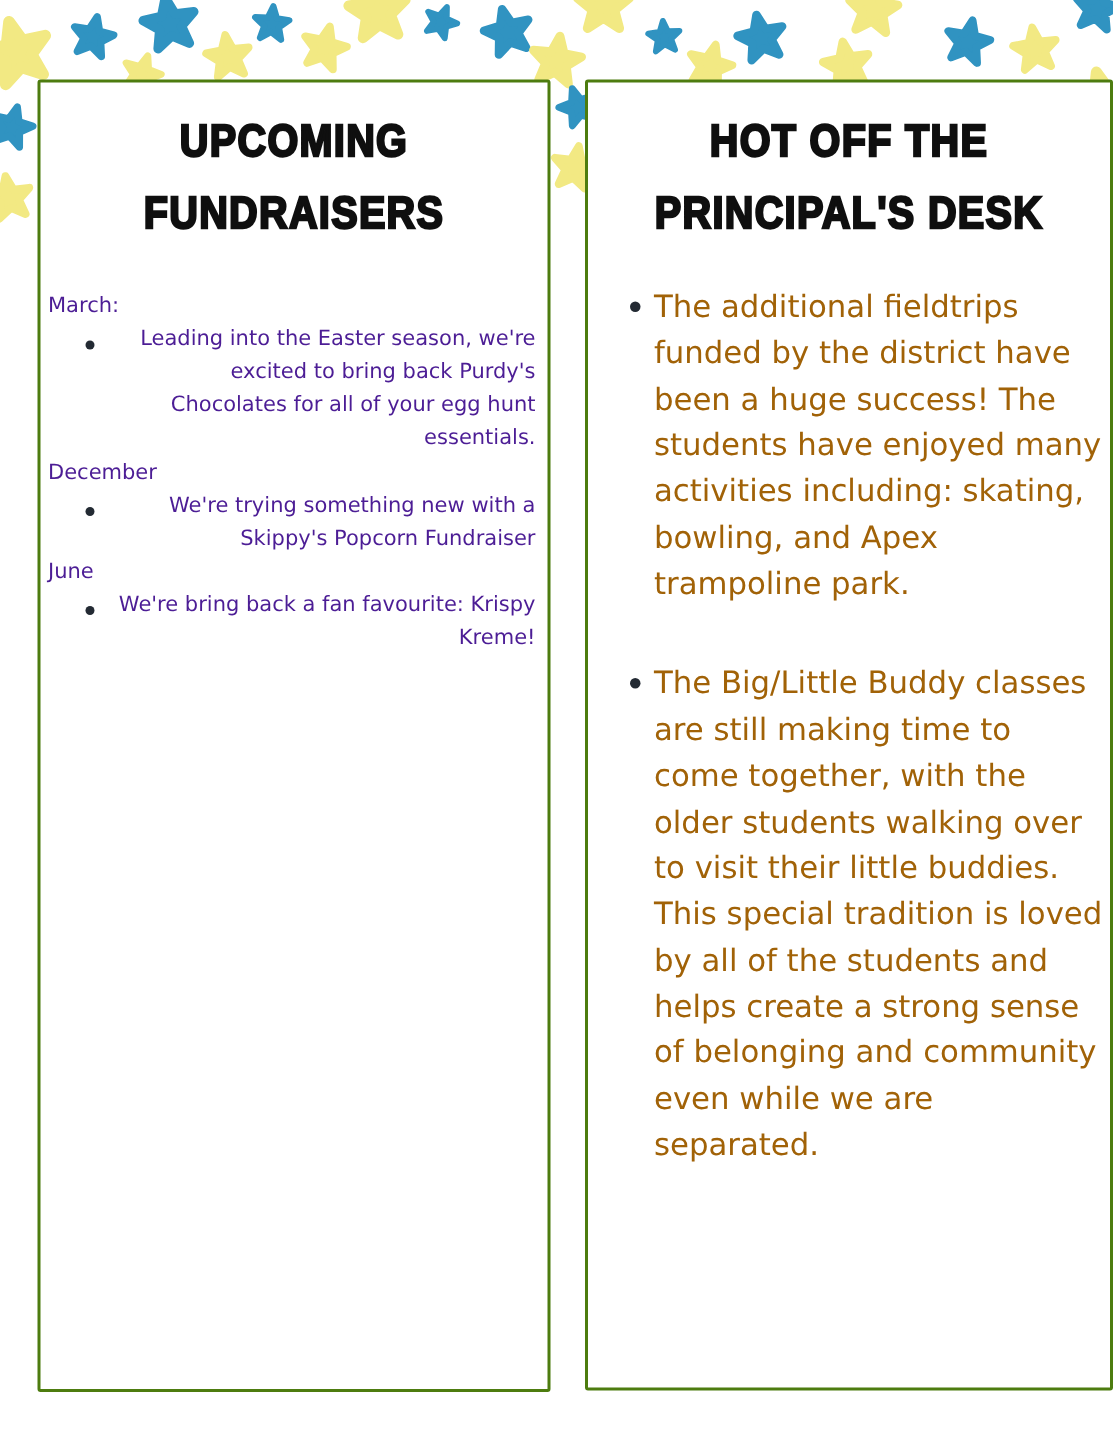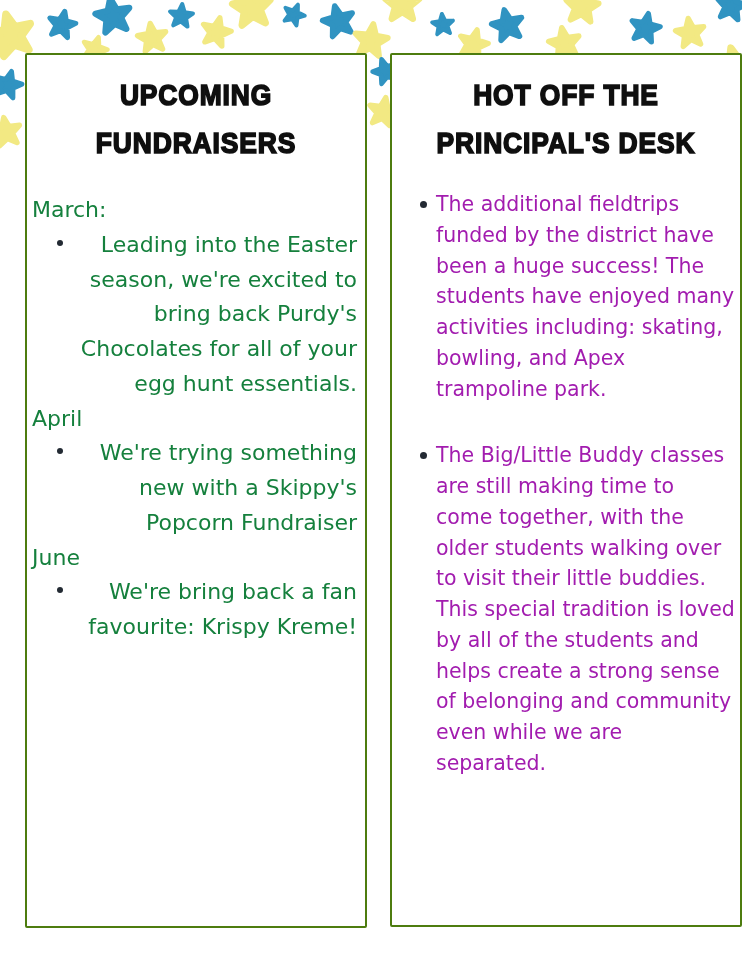--- a/index.html
+++ b/index.html
@@ -43,9 +43,9 @@
   .fund-body{
     margin-top:26px;
     padding:0 8px 0 5px;
-    font-size:22px;
+    font-size:14px;
     line-height:1.58;
-    color:#15803d;
+    color:#4c1d95;
   }
   .section-label{margin:0;}
   ul.bullets{margin:0;padding:0 0 0 40px;list-style:none;}

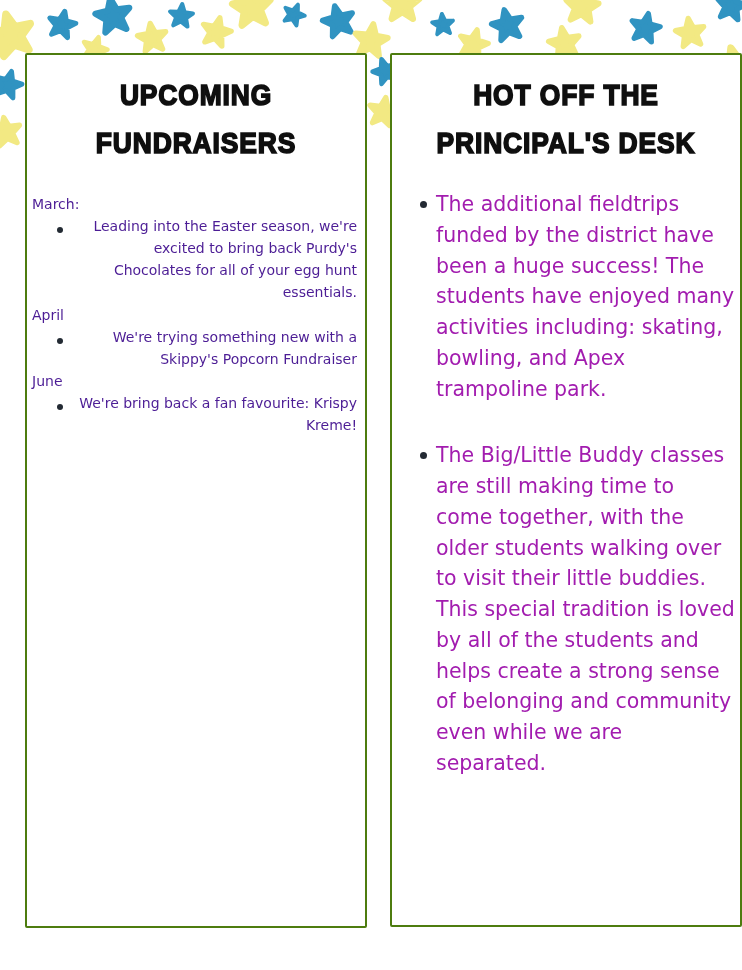--- a/index.html
+++ b/index.html
@@ -63,7 +63,7 @@
     padding:0 4px 0 6px;
     font-size:20.5px;
     line-height:1.5;
-    color:#a21caf;
+    color:#a16207;
   }
   ul.desk-list{margin:0;padding:0 0 0 38px;list-style:none;}
   ul.desk-list li{position:relative;}

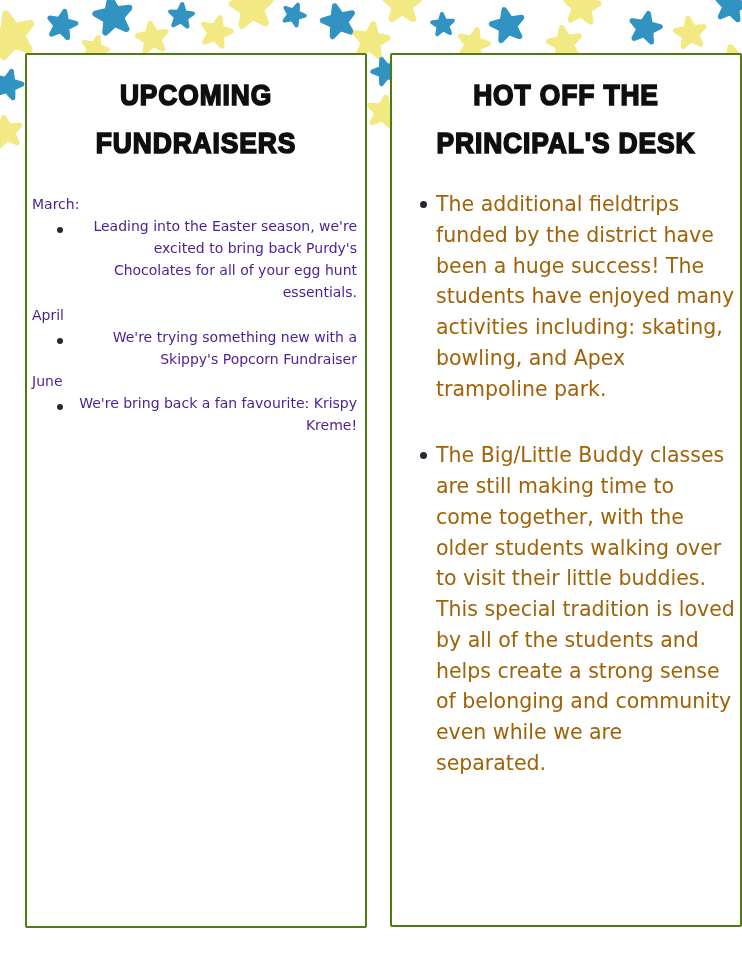--- a/index.html
+++ b/index.html
@@ -175,7 +175,7 @@
         </ul>
       </div>
       <div class="section">
-        <div class="section-label">April</div>
+        <div class="section-label">December</div>
         <ul class="bullets">
           <li>We're trying something new with a Skippy's Popcorn Fundraiser</li>
         </ul>

